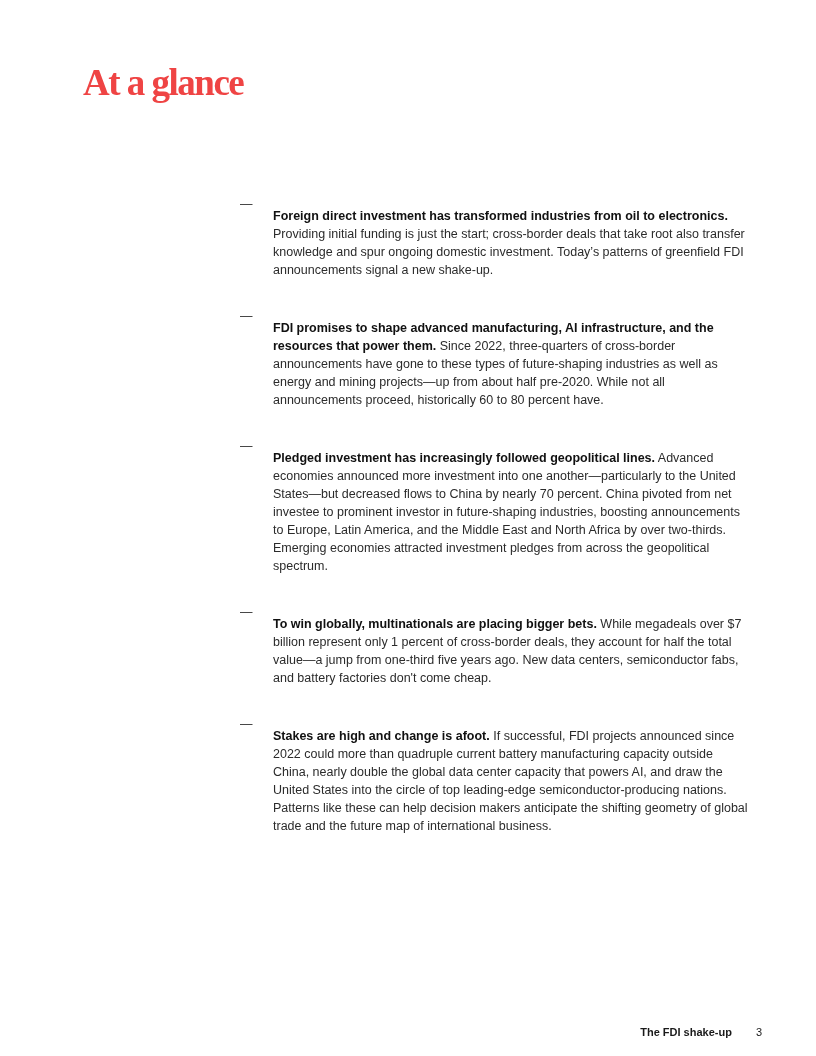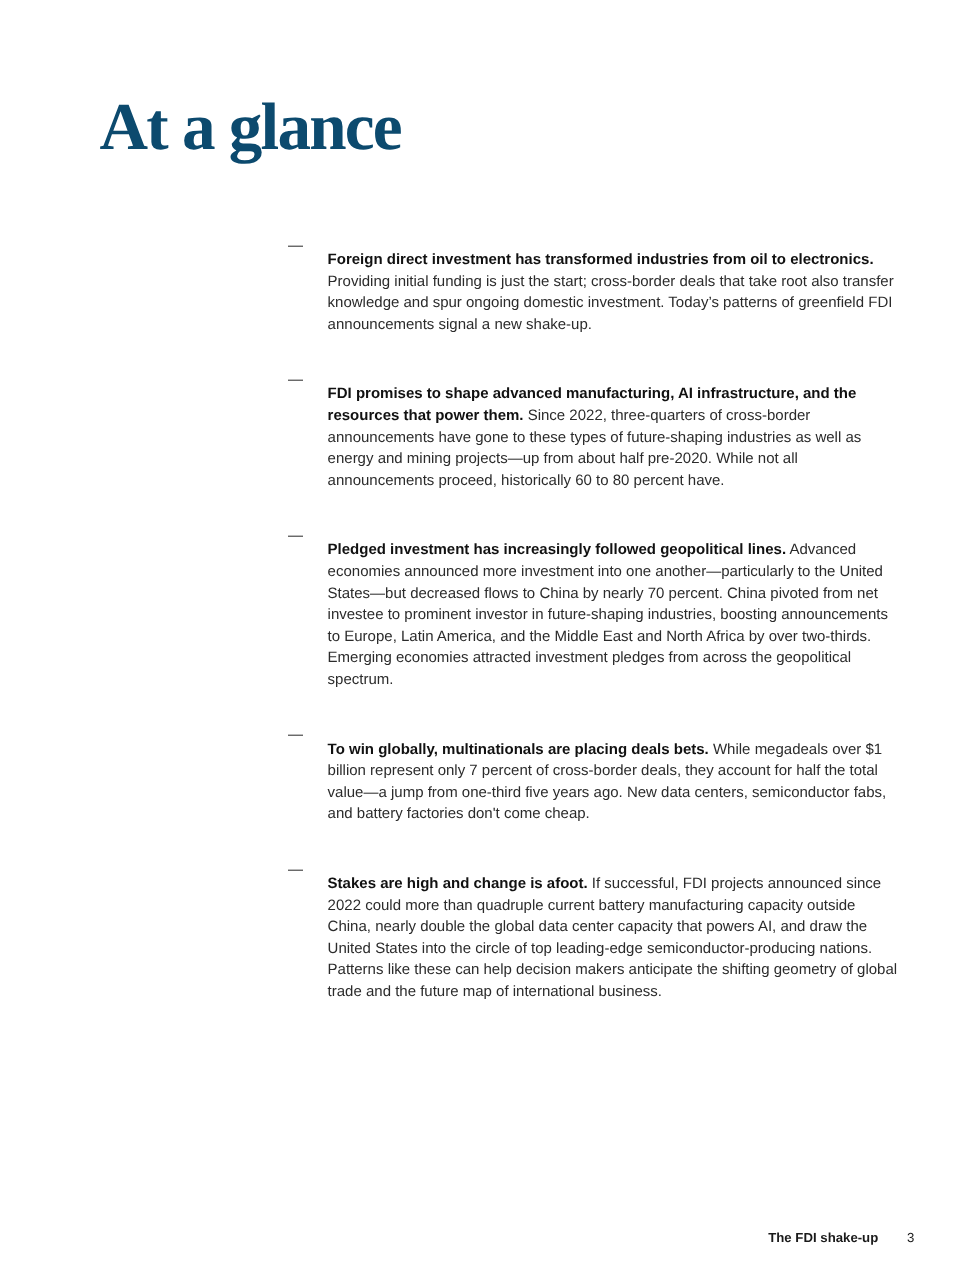--- a/index.html
+++ b/index.html
@@ -20,10 +20,10 @@
     top: 38px;
     font-family: "Liberation Serif", serif;
     font-weight: 700;
-    font-size: 56px;
+    font-size: 37px;
     line-height: 1.1;
     letter-spacing: -1.5px;
-    color: #0c4a6e;
+    color: #ef4444;
   }
   .content {
     position: absolute;

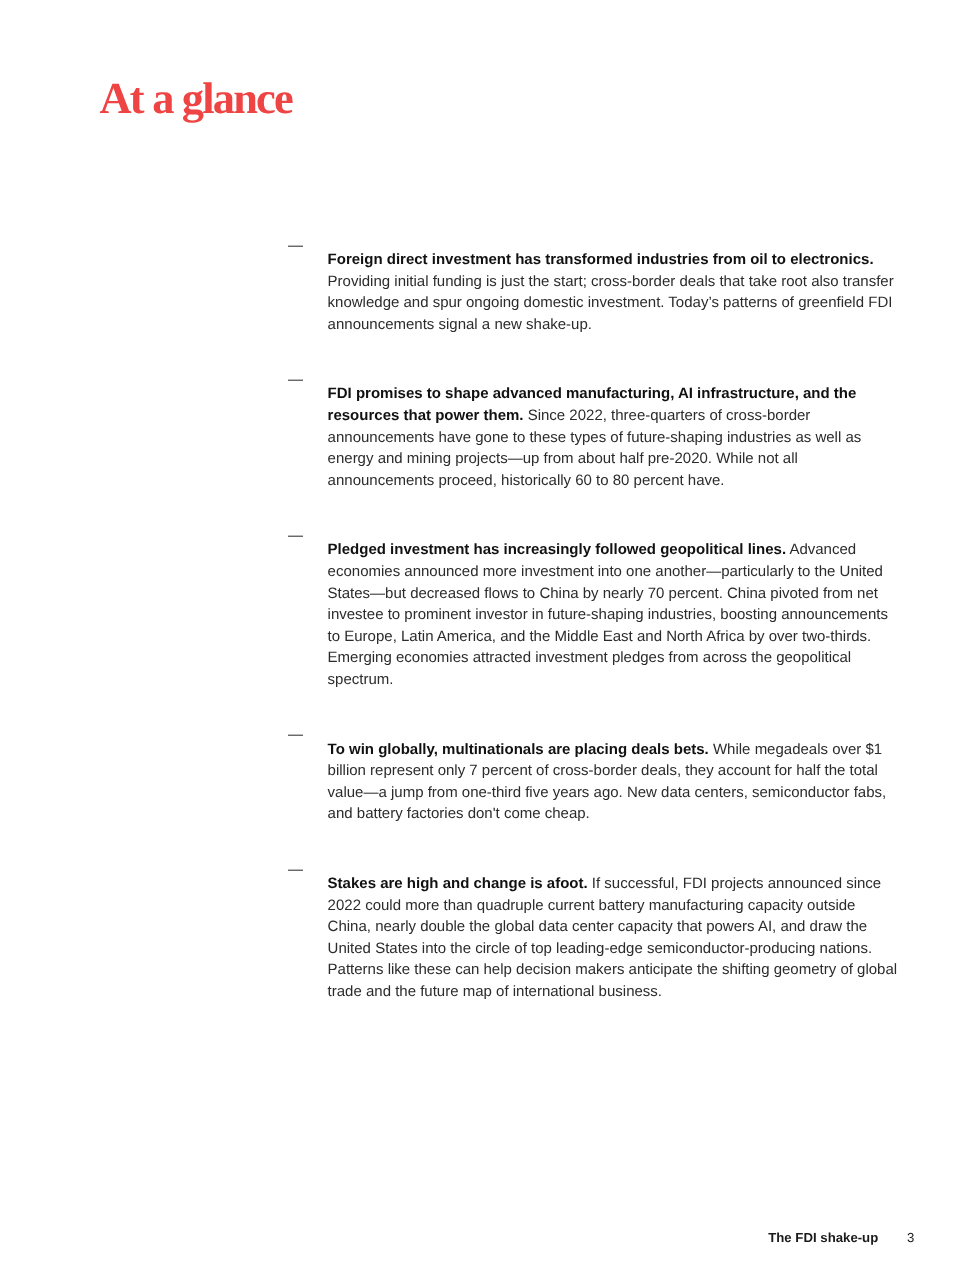--- a/index.html
+++ b/index.html
@@ -93,7 +93,7 @@
 
     <div class="bullet">
       <span class="dash">—</span>
-      <p class="bullet-text"><strong>To win globally, multinationals are placing deals bets.</strong><span> While megadeals over $1 billion represent only 7 percent of cross-border deals, they account for half the total value—a jump from one-third five years ago. New data centers, semiconductor fabs, and battery factories don't come cheap.</span></p>
+      <p class="bullet-text"><strong>To win globally, multinationals are placing bigger bets.</strong><span> While megadeals over $1 billion represent only 7 percent of cross-border deals, they account for half the total value—a jump from one-third five years ago. New data centers, semiconductor fabs, and battery factories don't come cheap.</span></p>
     </div>
 
     <div class="bullet">

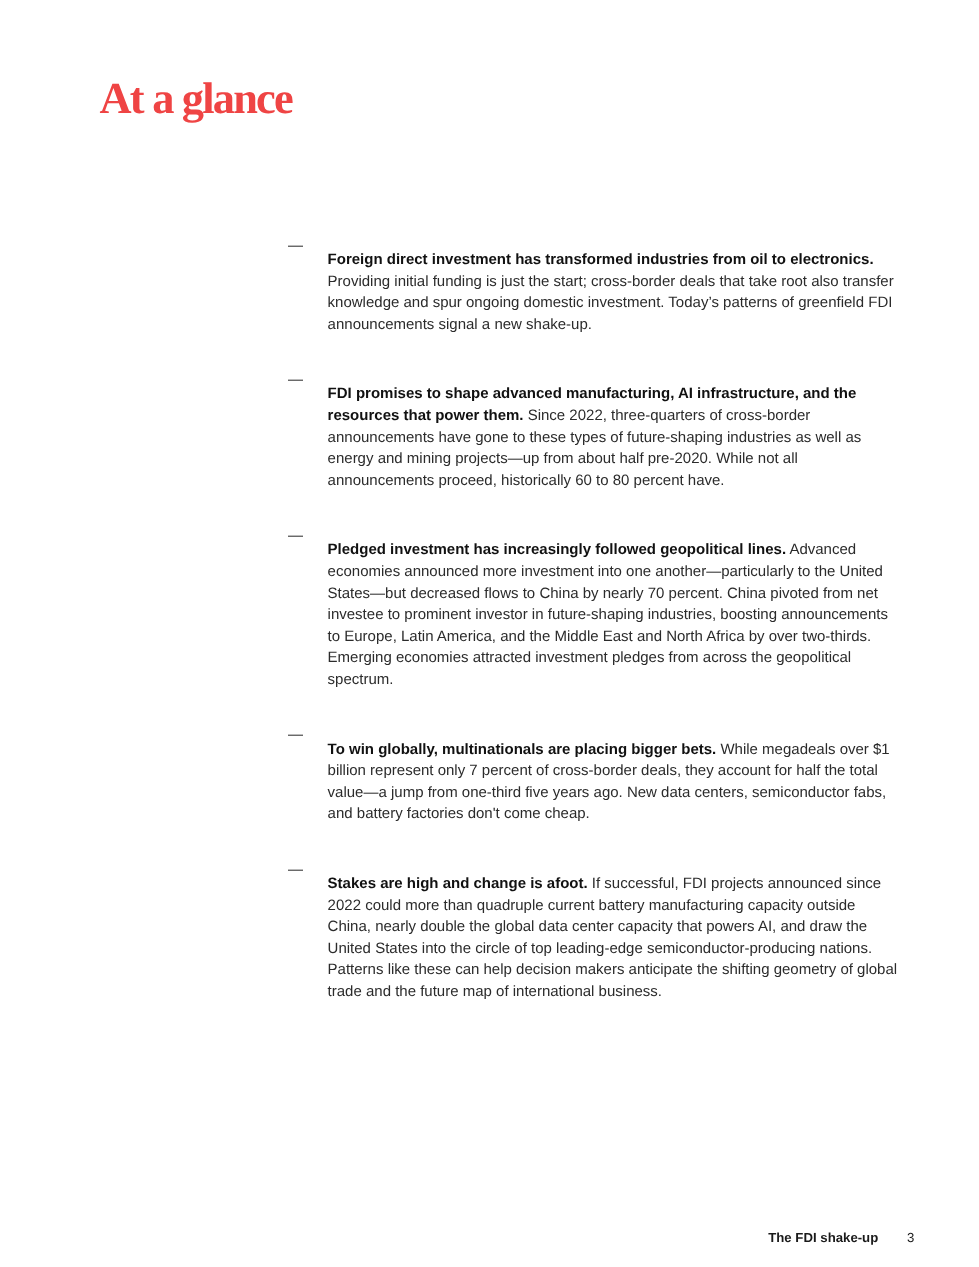--- a/index.html
+++ b/index.html
@@ -93,7 +93,7 @@
 
     <div class="bullet">
       <span class="dash">—</span>
-      <p class="bullet-text"><strong>To win globally, multinationals are placing bigger bets.</strong><span> While megadeals over $1 billion represent only 7 percent of cross-border deals, they account for half the total value—a jump from one-third five years ago. New data centers, semiconductor fabs, and battery factories don't come cheap.</span></p>
+      <p class="bullet-text"><strong>To win globally, multinationals are placing bigger bets.</strong><span> While megadeals over $7 billion represent only 1 percent of cross-border deals, they account for half the total value—a jump from one-third five years ago. New data centers, semiconductor fabs, and battery factories don't come cheap.</span></p>
     </div>
 
     <div class="bullet">

